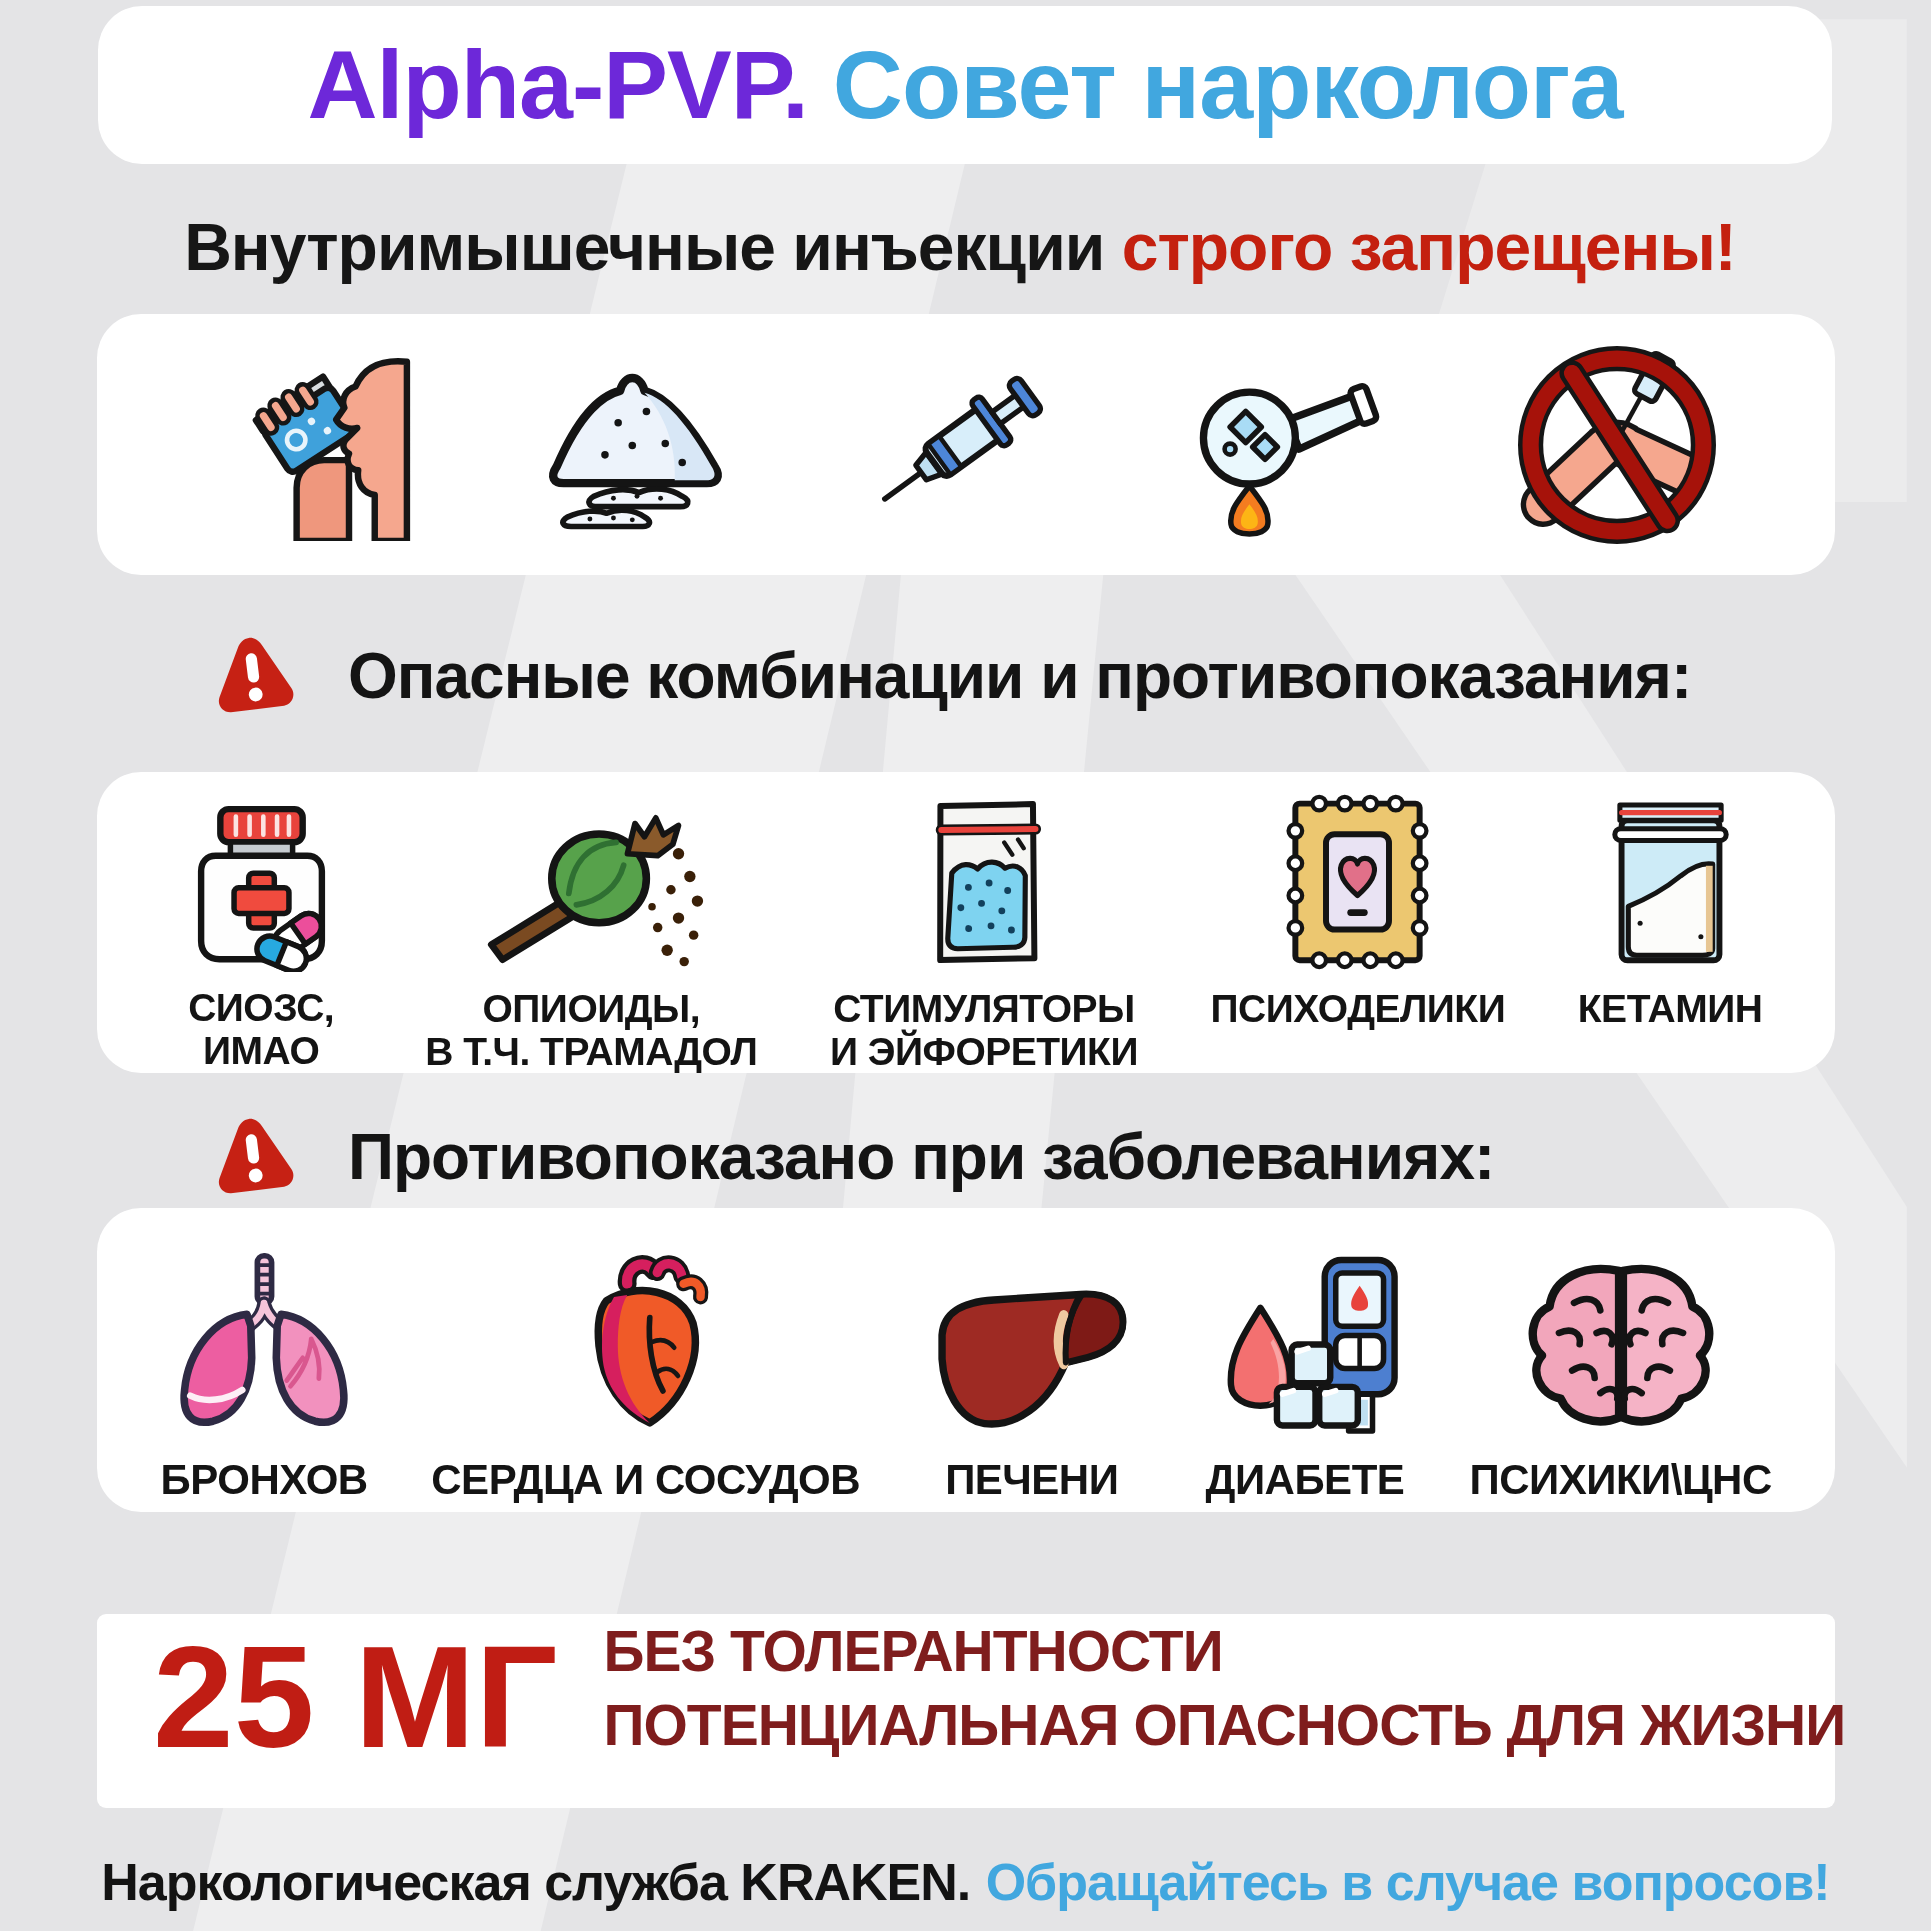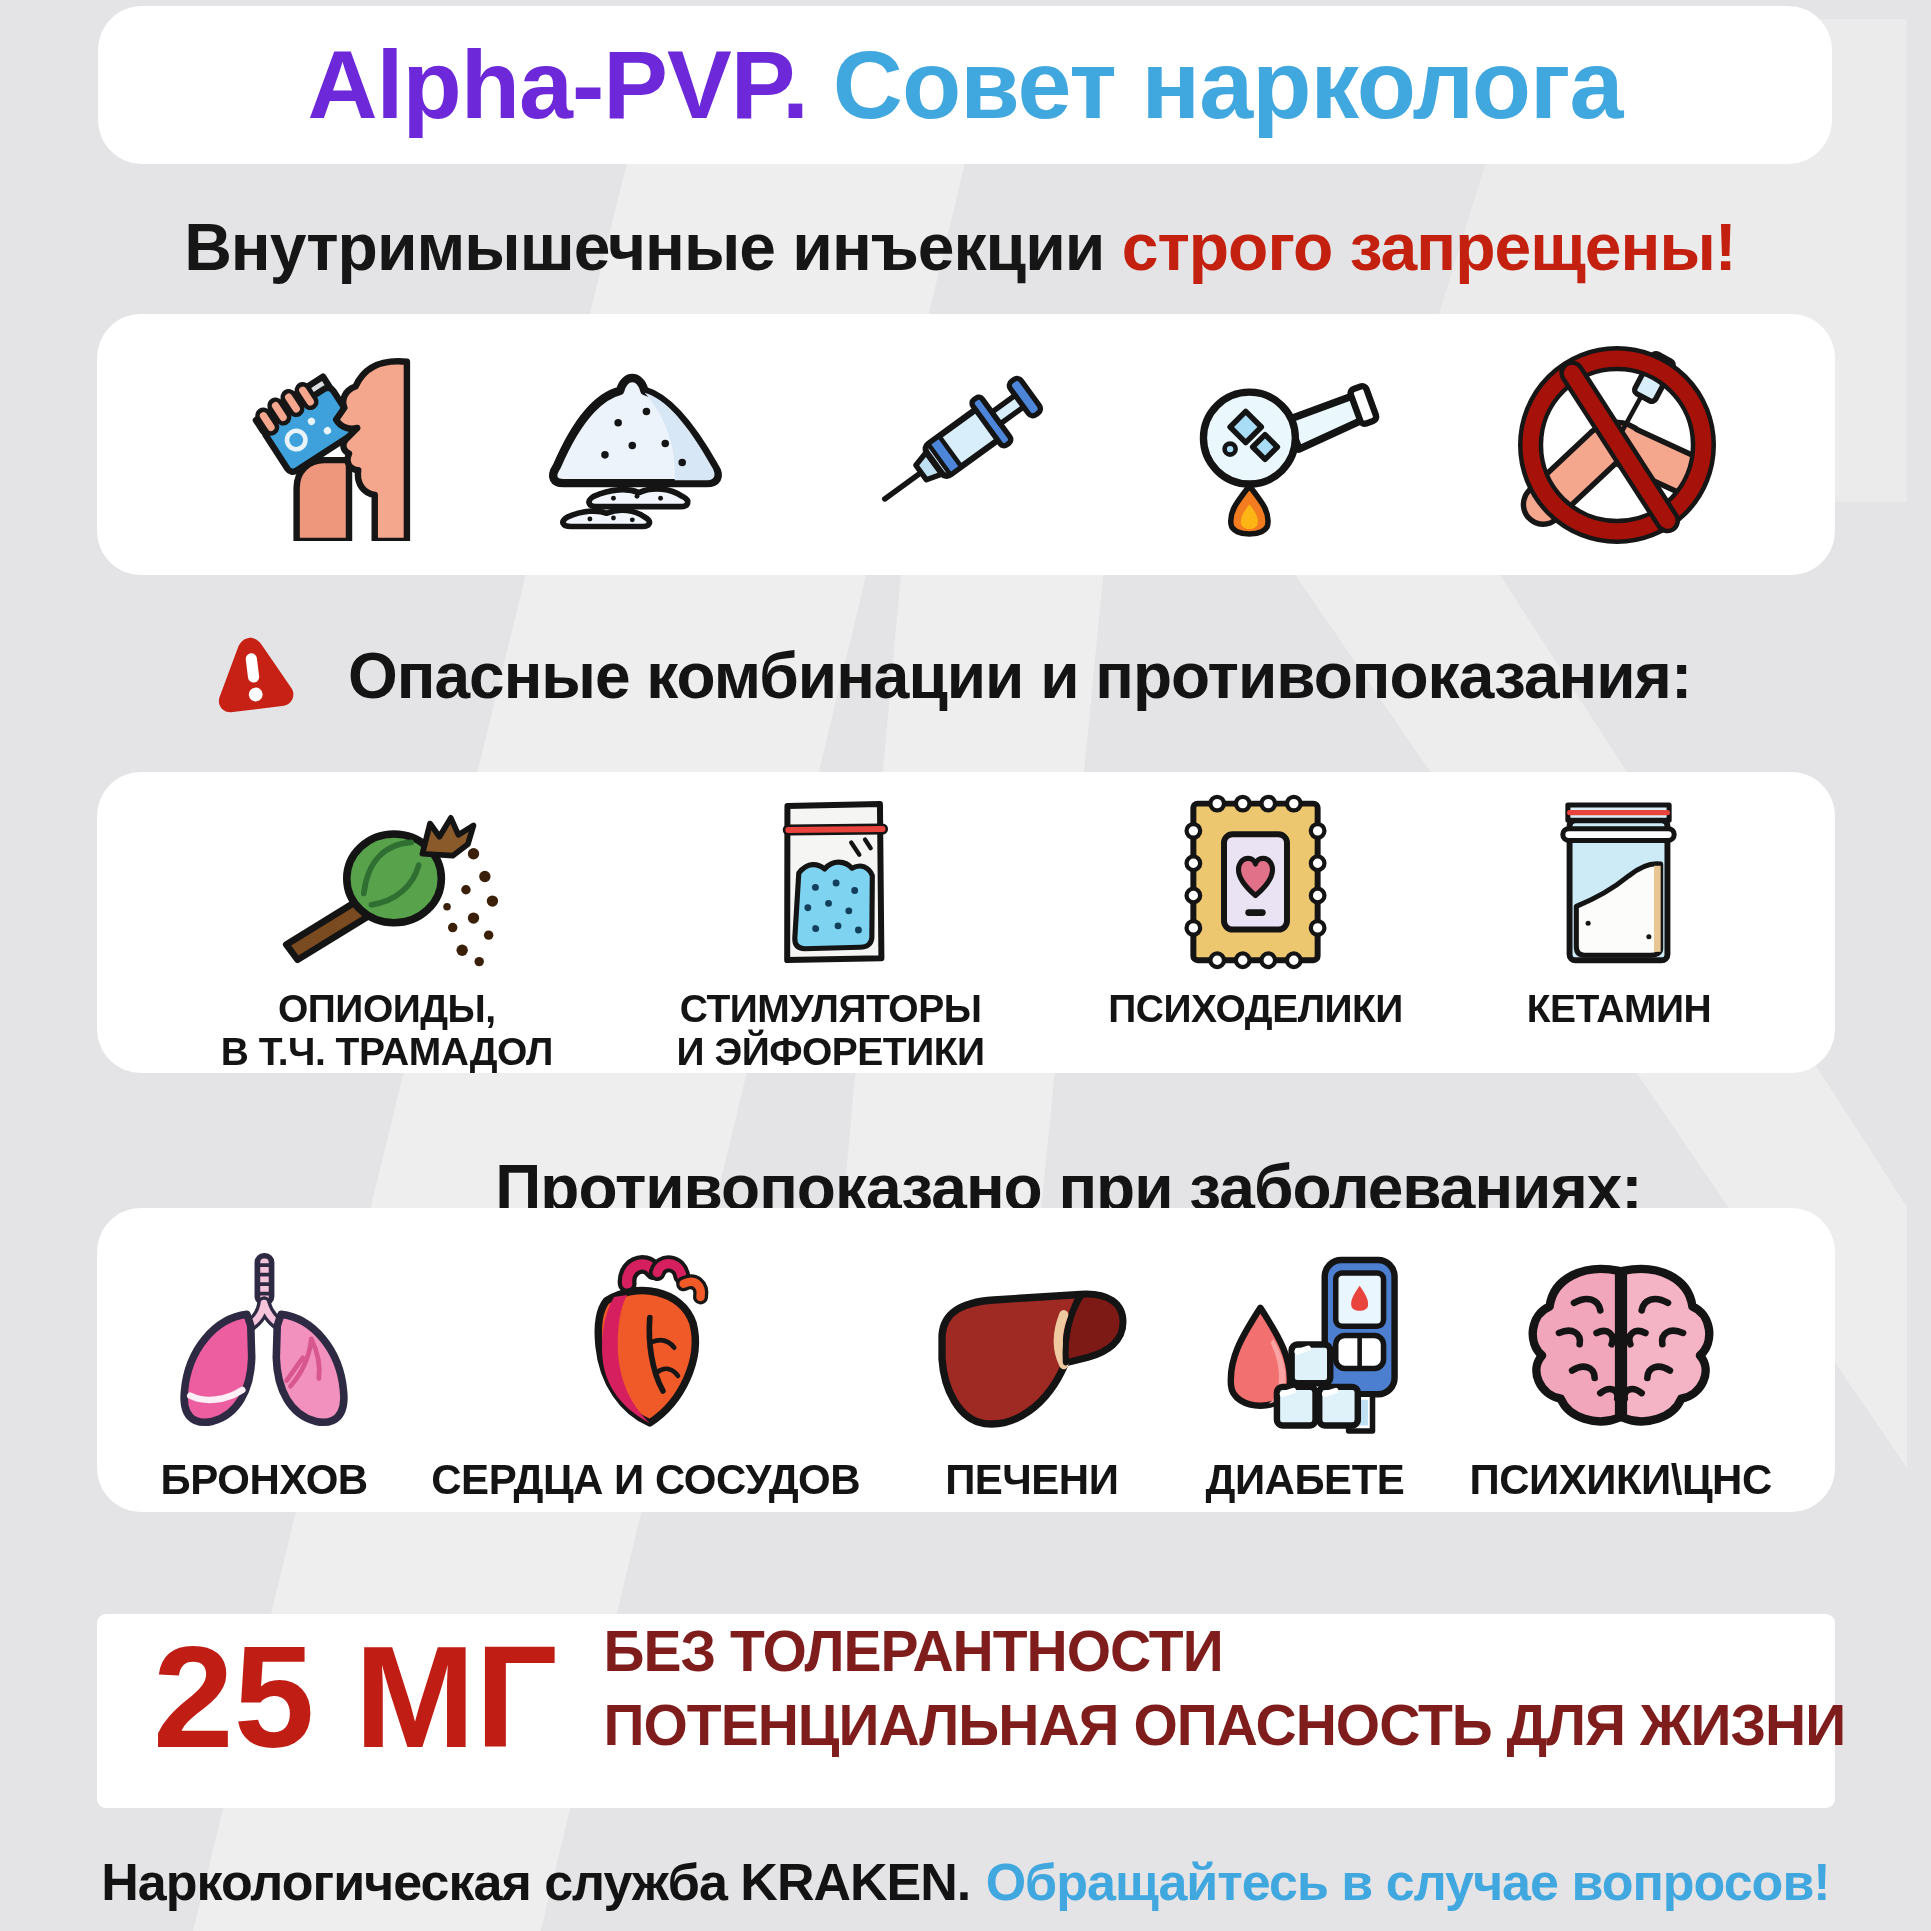--- a/index.html
+++ b/index.html
@@ -164,6 +164,30 @@
 
   <div class="card row-card row2">
 
+    <div class="col">
+      <div class="icon-box">
+        <svg width="183" height="172" viewBox="0 0 200 188">
+          <g stroke="#141414" stroke-linejoin="round" stroke-linecap="round">
+            <rect x="55" y="10" width="90" height="36" rx="9" fill="#e8433c" stroke-width="7"></rect>
+            <path d="M72,18 v20 M87,18 v20 M102,18 v20 M117,18 v20 M130,18 v20" stroke="#ffffff" stroke-width="5" opacity="0.85"></path>
+            <rect x="66" y="46" width="68" height="15" fill="#c6cbd0" stroke-width="6"></rect>
+            <path d="M50,61 L150,61 C160,61 166,68 166,78 L166,154 C166,166 158,174 146,174 L54,174 C42,174 34,166 34,154 L34,78 C34,68 40,61 50,61 Z" fill="#fefefe" stroke-width="7"></path>
+            <rect x="86" y="80" width="28" height="60" rx="5" fill="#f04b3e" stroke-width="6"></rect>
+            <rect x="70" y="96" width="60" height="28" rx="5" fill="#f04b3e" stroke-width="6"></rect>
+            <g transform="rotate(-35 140 146)">
+              <rect x="112" y="132" width="56" height="28" rx="14" fill="#ffffff" stroke-width="6"></rect>
+              <path d="M140,132 L154,132 A14,14 0 0 1 154,160 L140,160 Z" fill="#ec4e9b" stroke-width="6"></path>
+            </g>
+            <g transform="rotate(22 122 168)">
+              <rect x="94" y="154" width="56" height="28" rx="14" fill="#27a9e0" stroke-width="6"></rect>
+              <path d="M122,154 L136,154 A14,14 0 0 1 136,182 L122,182 Z" fill="#ffffff" stroke-width="6"></path>
+            </g>
+          </g>
+        </svg>
+      </div>
+      <div class="label">СИОЗС,
+ИМАО</div>
+    </div>
 
     <div class="col">
       <div class="icon-box">

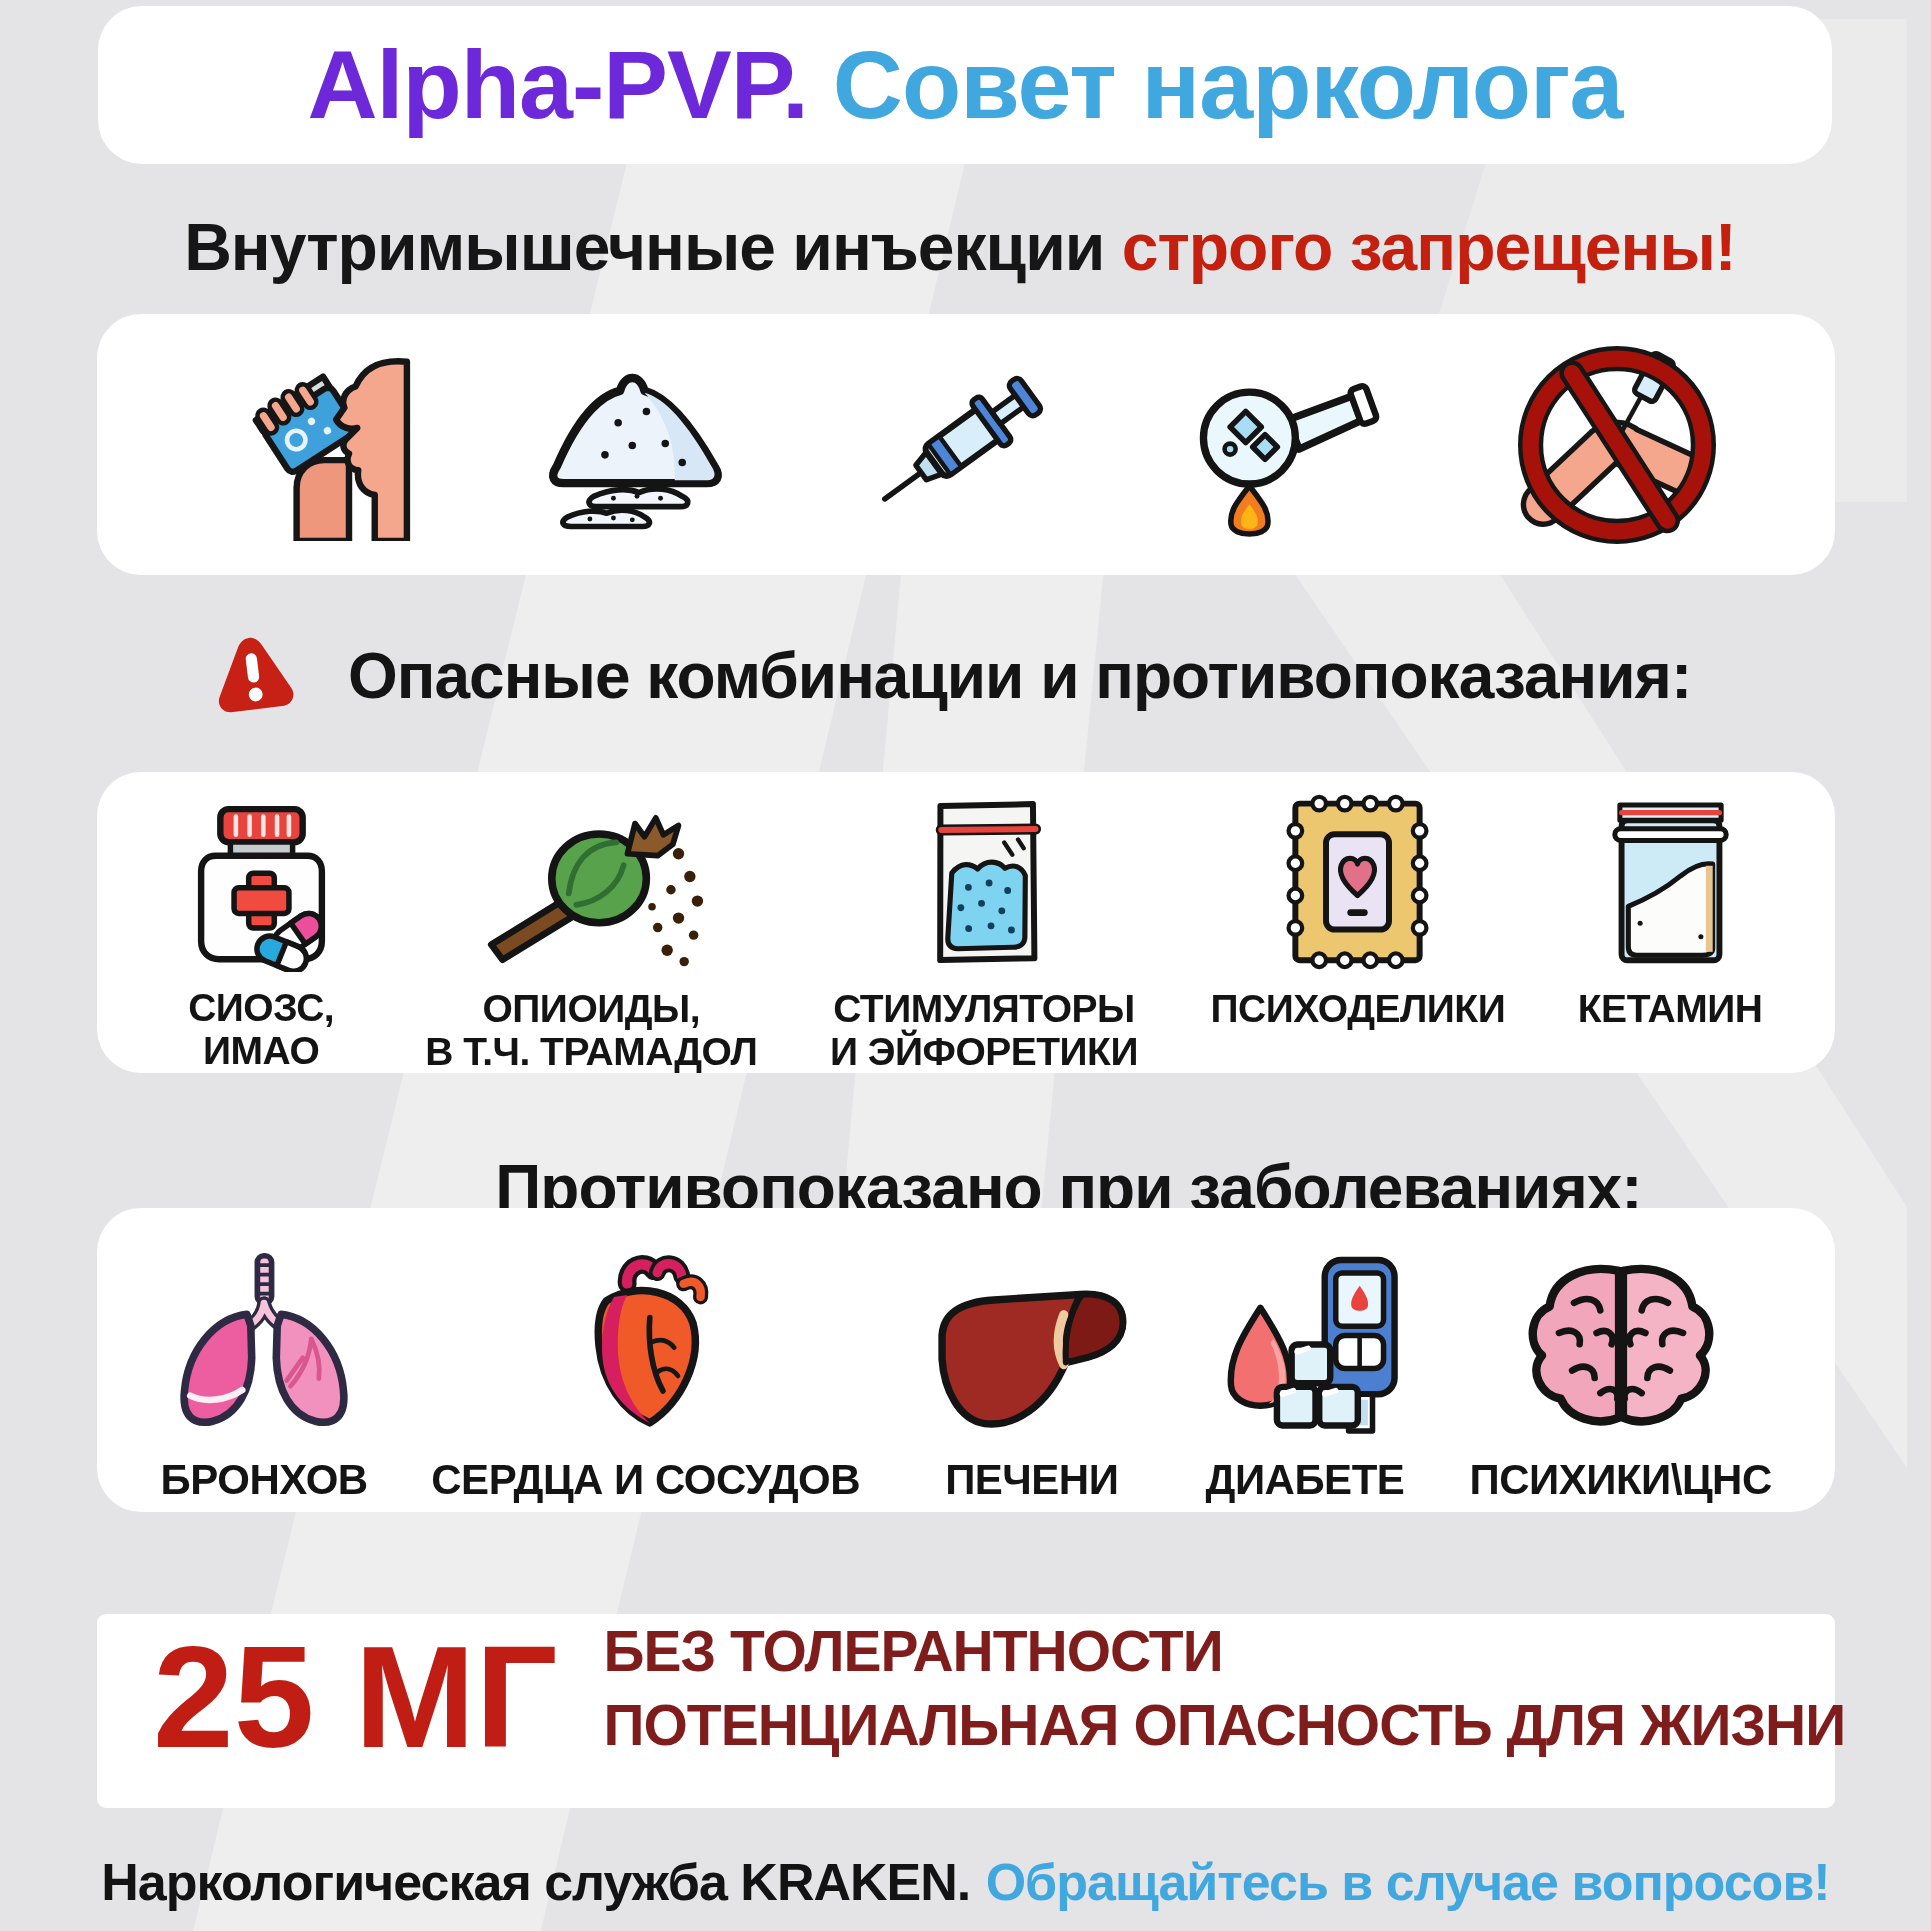--- a/index.html
+++ b/index.html
@@ -30,7 +30,7 @@
     padding-left:206px;box-sizing:border-box;gap:47px;
   }
   .heading.h-combos{top:623px;height:106px;}
-  .heading.h-diseases{top:1104px;height:106px;flex-direction:column;}
+  .heading.h-diseases{top:1104px;height:106px;}
   .heading .h-text{font-size:64px;font-weight:700;letter-spacing:-1px;color:#141414;white-space:nowrap;}
   .col{display:flex;flex-direction:column;align-items:center;padding-top:25px;}
   .icon-box{height:176px;display:flex;align-items:flex-end;justify-content:center;}

